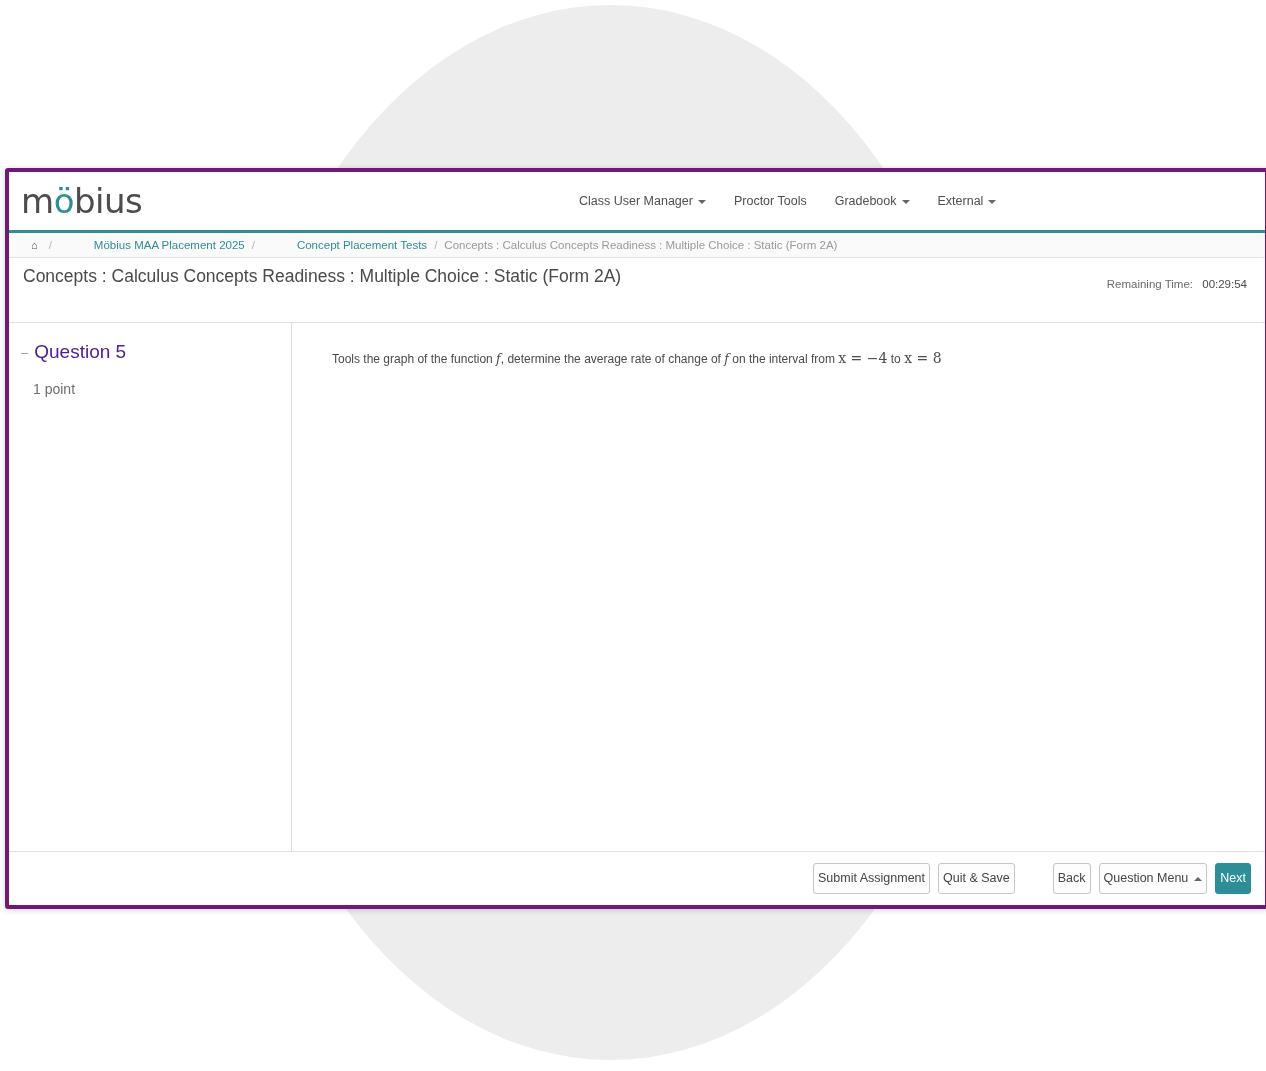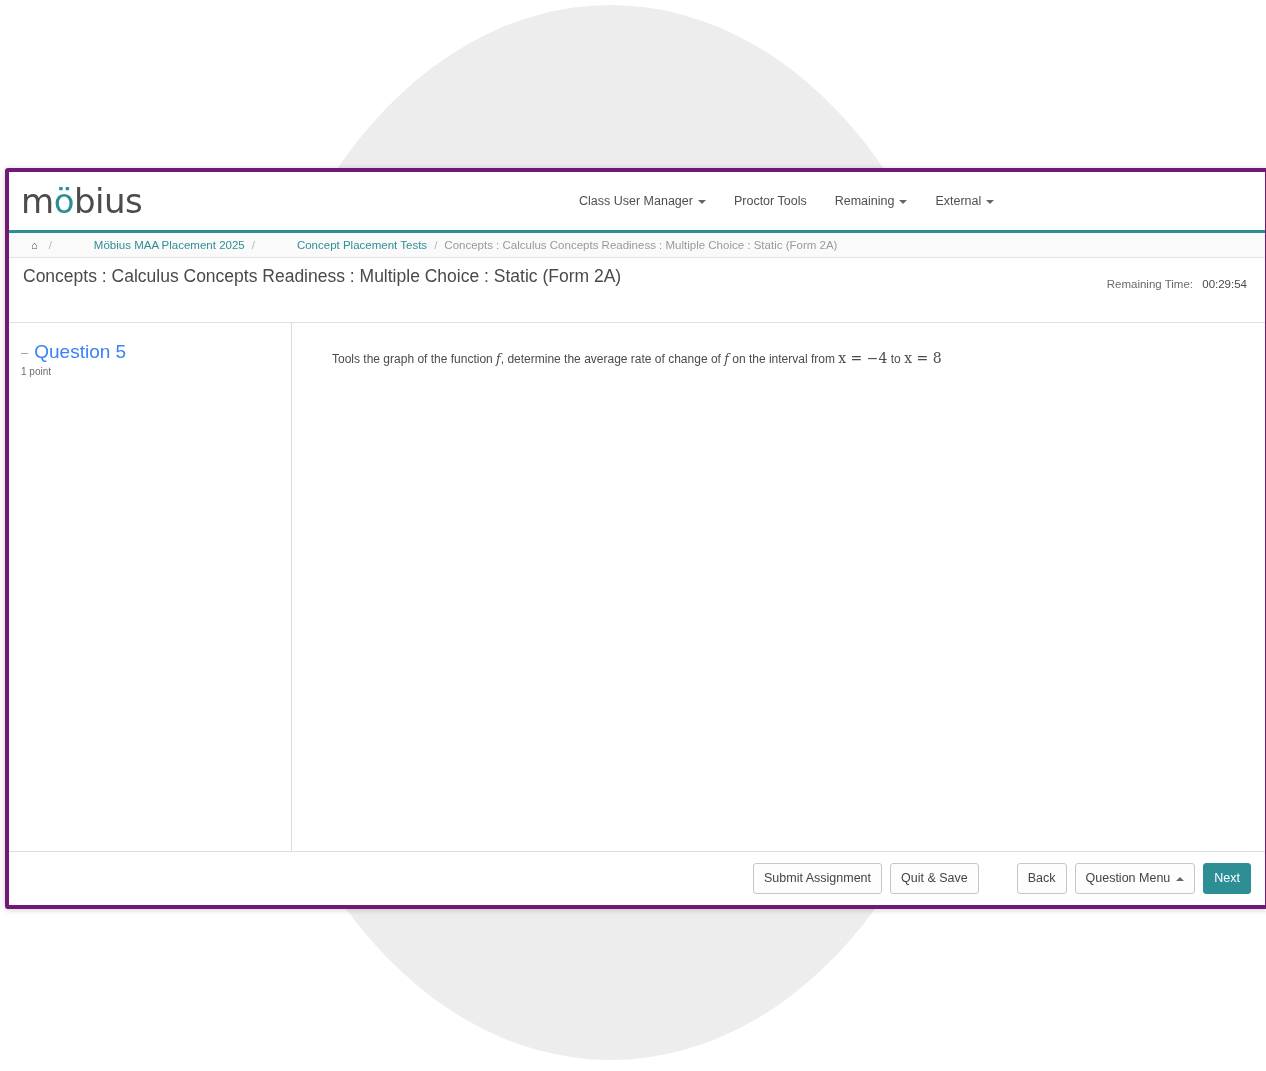--- a/index.html
+++ b/index.html
@@ -306,7 +306,7 @@
       </div>
       <div class="nav-item">Proctor Tools</div>
       <div class="nav-item">
-        <span>Remaining</span><span class="caret"></span>
+        <span>Gradebook</span><span class="caret"></span>
       </div>
       <div class="nav-item">
         <span>External</span><span class="caret"></span>

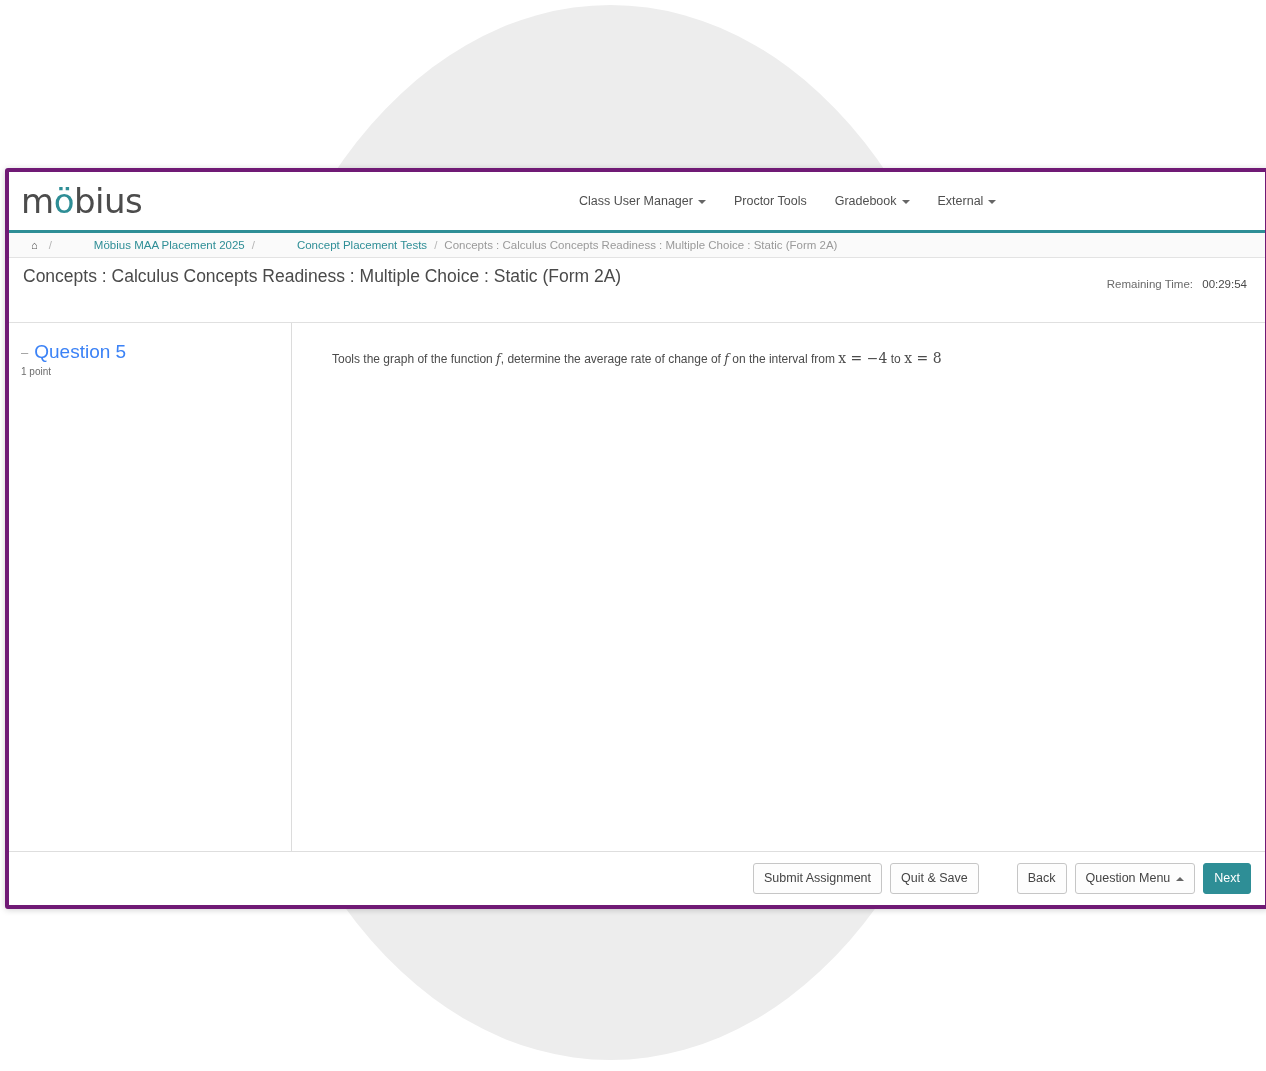--- a/index.html
+++ b/index.html
@@ -166,7 +166,7 @@
   }
   .q-title {
     font-size: 19px;
-    color: #3b82f6;
+    color: #4c1d95;
     font-weight: 400;
   }
   .q-points {

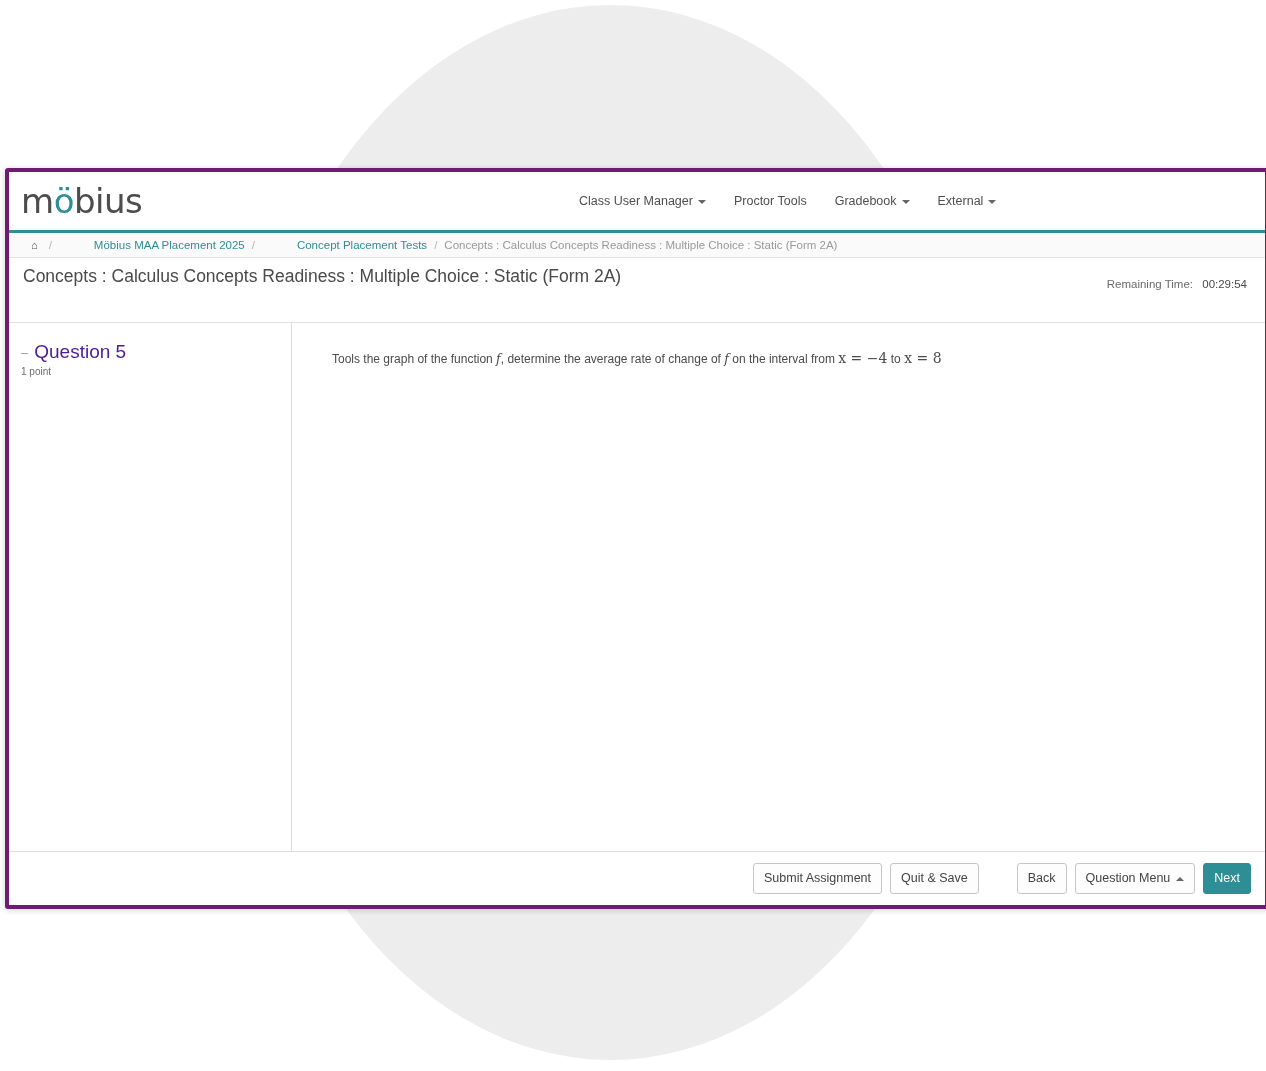--- a/index.html
+++ b/index.html
@@ -170,9 +170,9 @@
     font-weight: 400;
   }
   .q-points {
-    margin-top: 3px;
-    padding-left: 12px;
-    font-size: 10px;
+    margin-top: 18px;
+    padding-left: 24px;
+    font-size: 14px;
     color: #6d6d6d;
   }
 

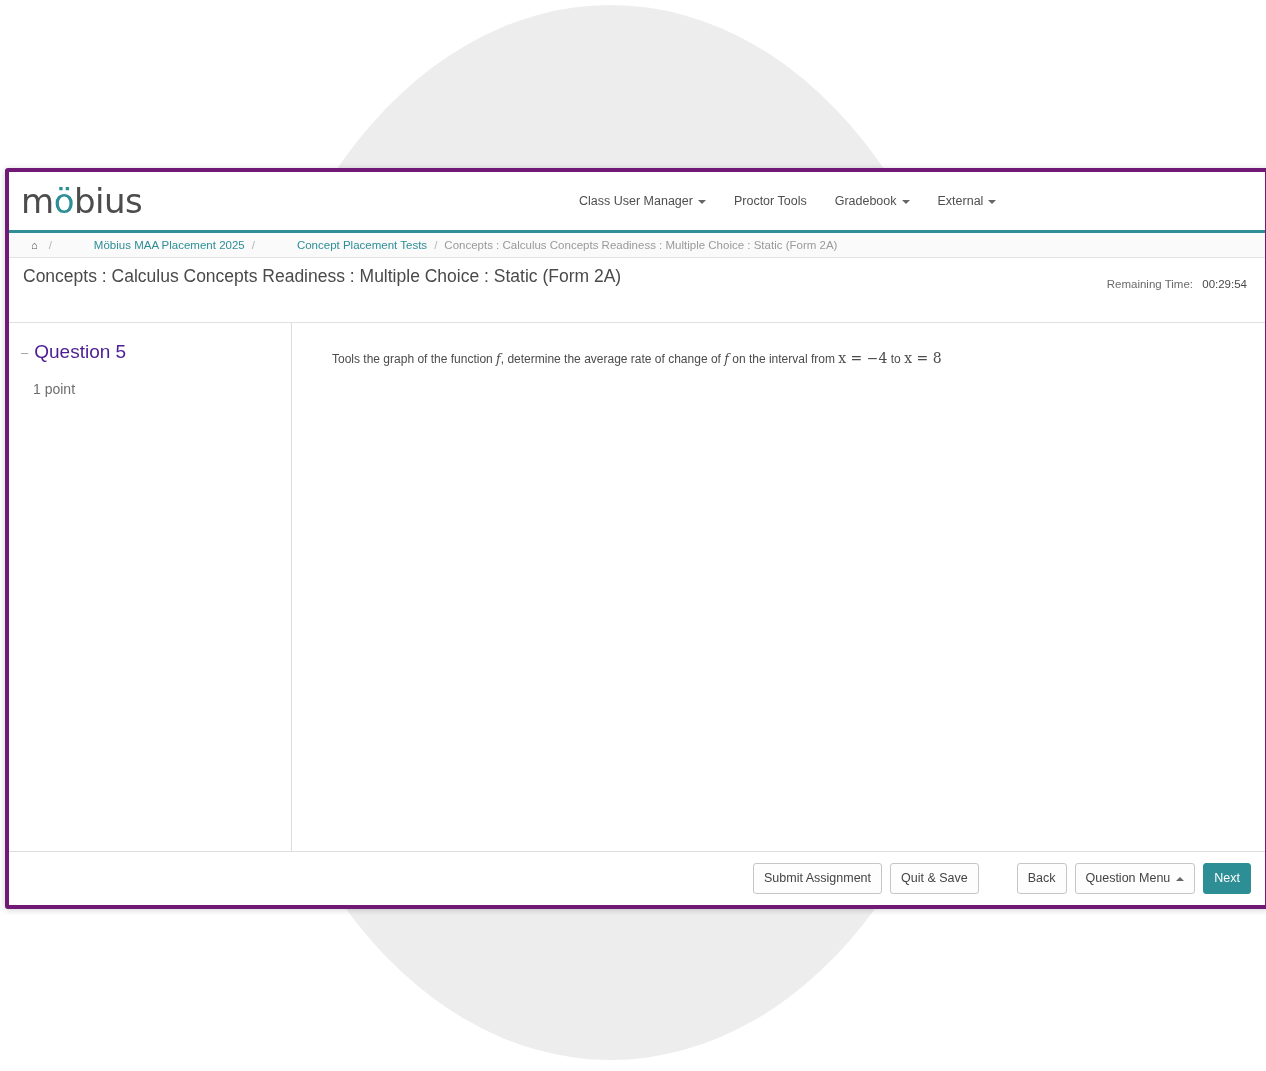--- a/index.html
+++ b/index.html
@@ -266,7 +266,7 @@
     background: #fdfdfd;
     border: 1px solid #c6c6c6;
     border-radius: 3px;
-    padding: 7px 10px;
+    padding: 7px 4px;
     margin-left: 8px;
     cursor: pointer;
     white-space: nowrap;

